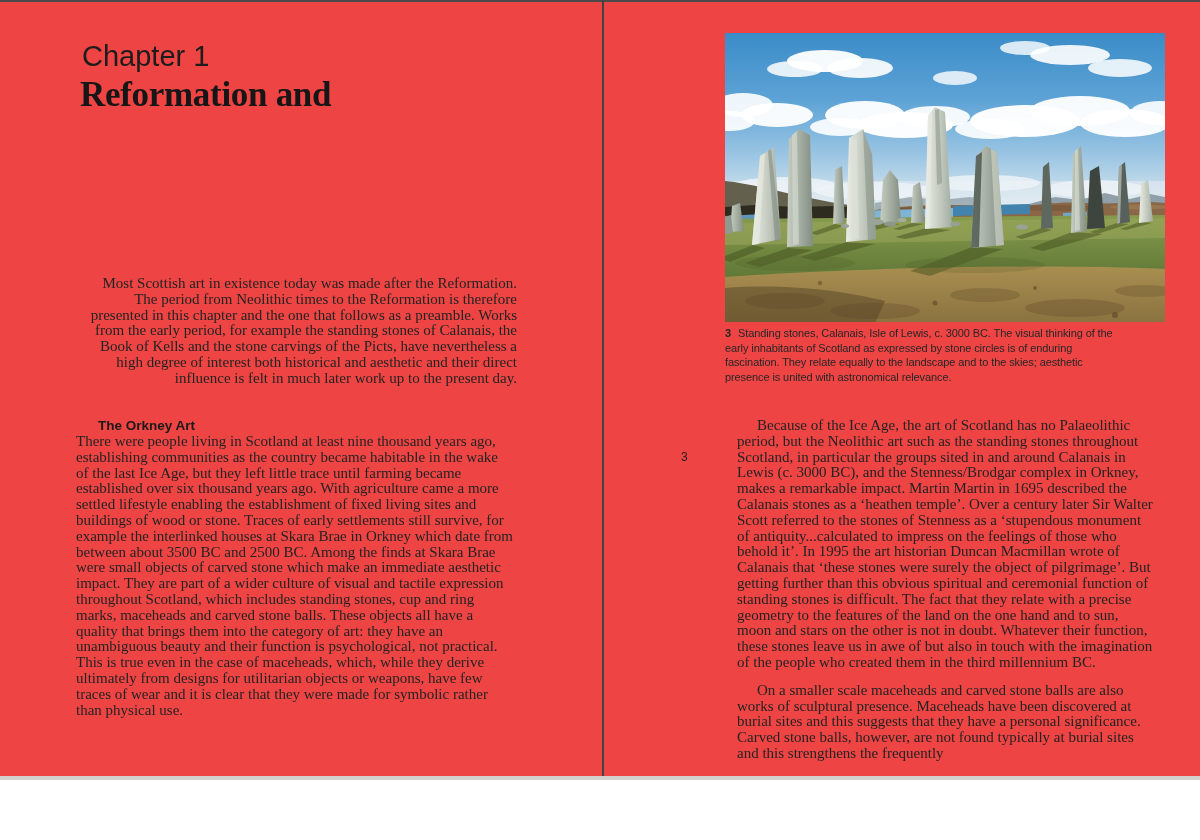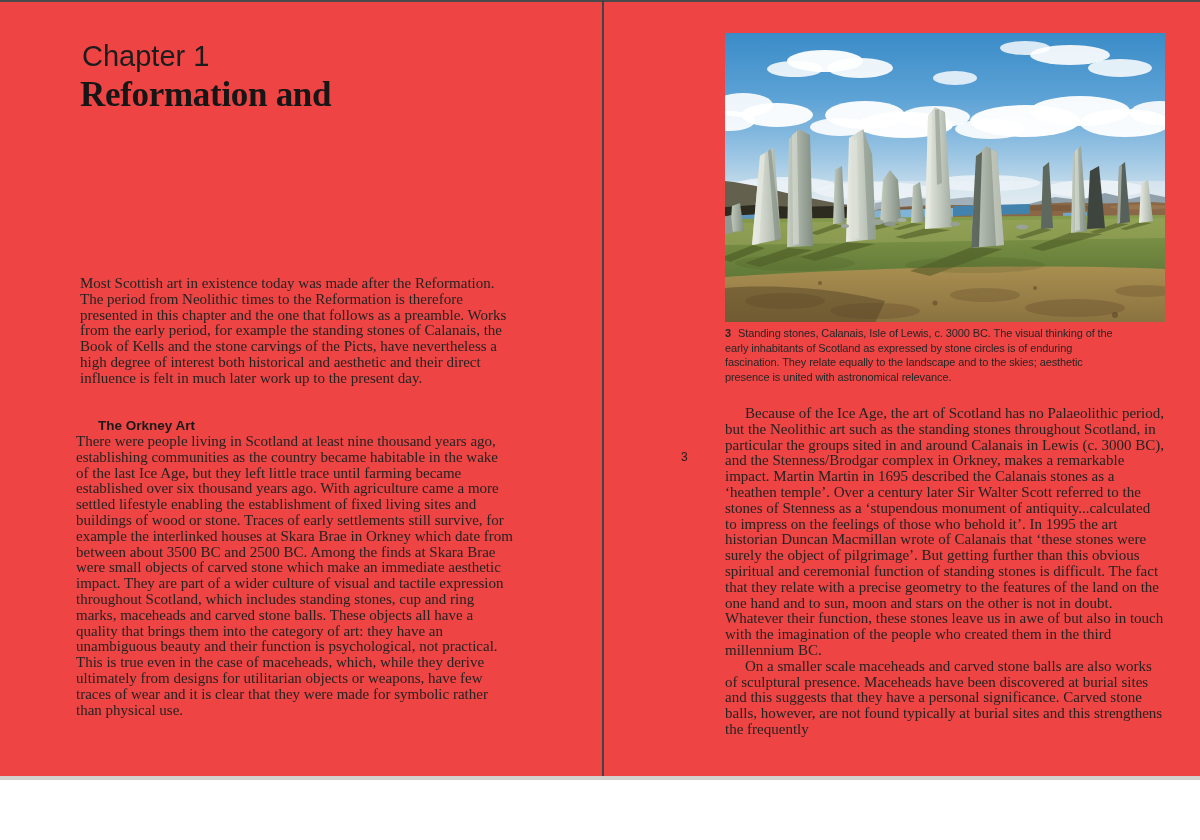--- a/index.html
+++ b/index.html
@@ -15,7 +15,7 @@
           line-height:42px;letter-spacing:-0.3px;color:#161616;}
 
   .body-text{font-size:15px;line-height:15.8px;color:#232322;text-align:left;}
-  .intro{position:absolute;left:80px;top:276px;width:437px;}
+  .intro{position:absolute;left:80px;top:276px;width:437px;text-align:right;}
   .section-h{position:absolute;left:98px;top:418px;font-family:"Liberation Sans",sans-serif;
           font-weight:bold;font-size:13.5px;color:#1a1a1a;}
   .section-body{position:absolute;left:76px;top:434px;width:437px;}

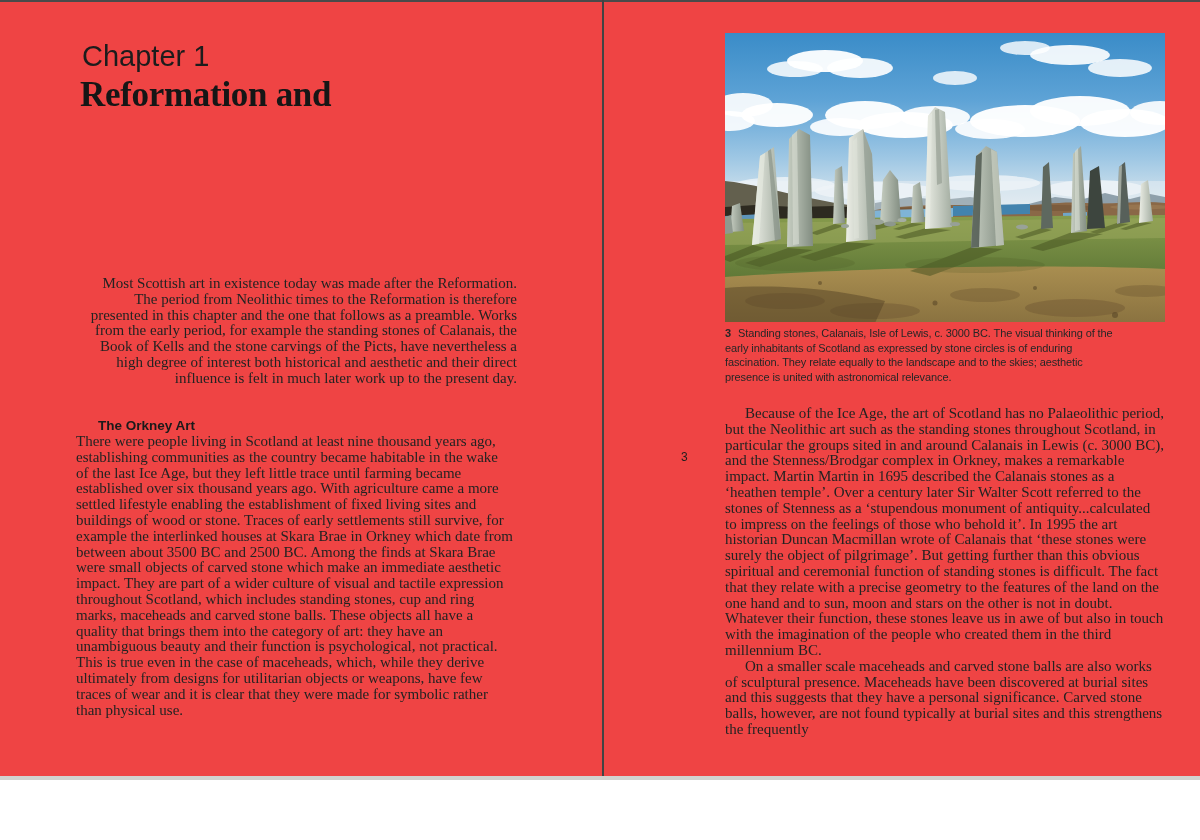--- a/index.html
+++ b/index.html
@@ -37,7 +37,7 @@
           font-size:12px;color:#1e1e1e;}
 
   .rp-body{position:absolute;left:725px;top:406px;width:440px;}
-  .rp-body p{margin:0;text-indent:20px;font-family:Liberation Serif, serif;}
+  .rp-body p{margin:12px;text-indent:20px;font-family:Liberation Serif, serif;}
 </style>
 </head>
 <body>

